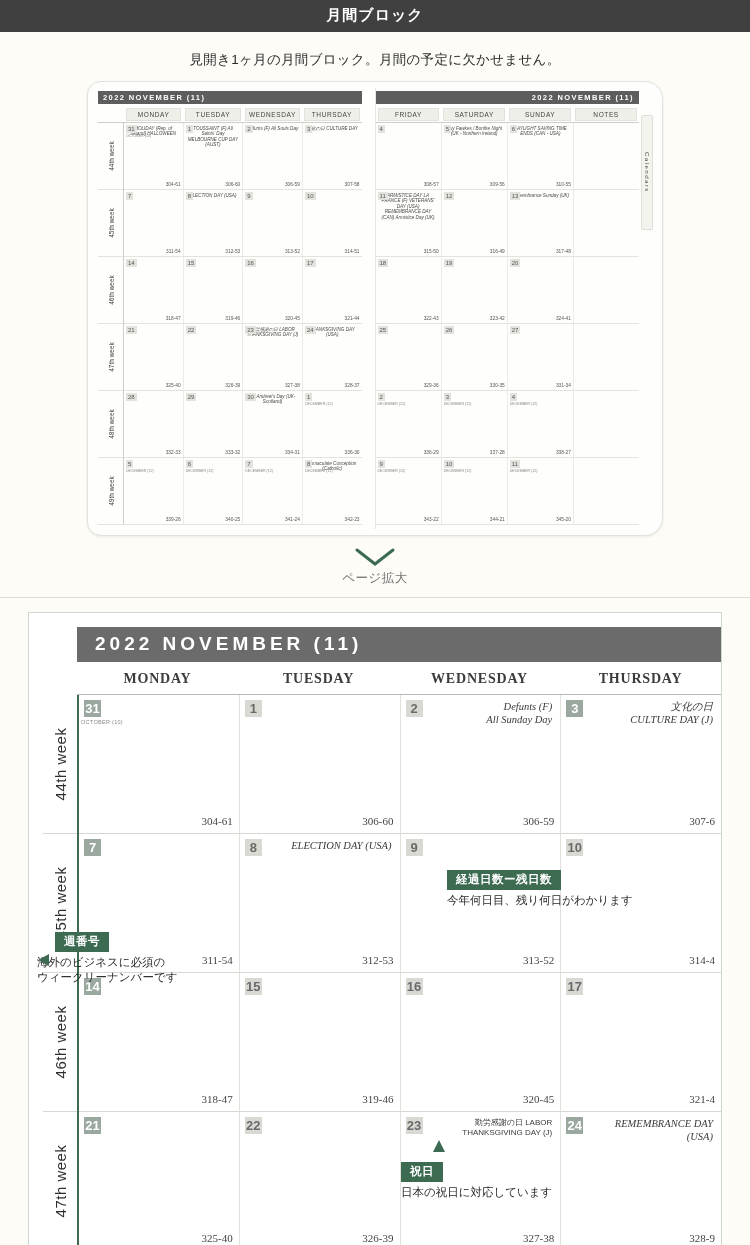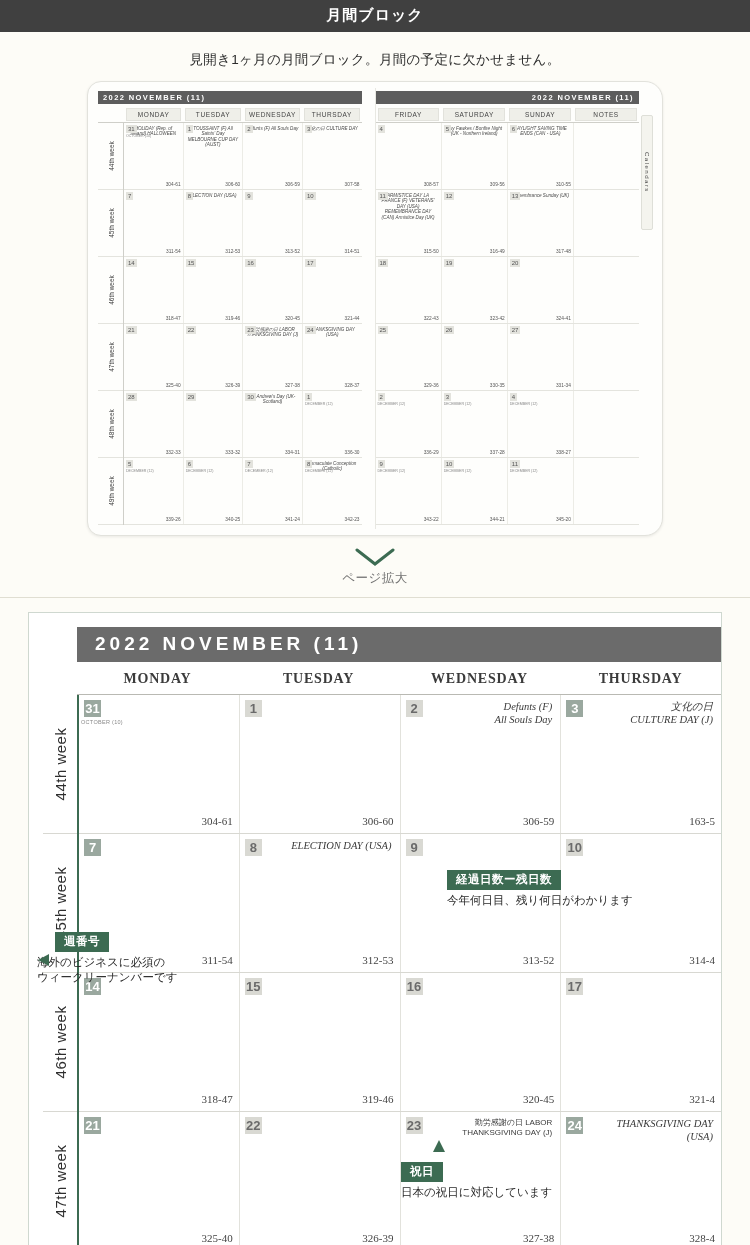--- a/index.html
+++ b/index.html
@@ -696,7 +696,7 @@
         <div class="big-cell">
           <span class="big-num">2</span>
           <div class="big-ev">Defunts (F)
-All Souls Day</div>
+All Sunday Day</div>
           <span class="big-cnt">306-59</span>
         </div>
         <div class="big-cell">

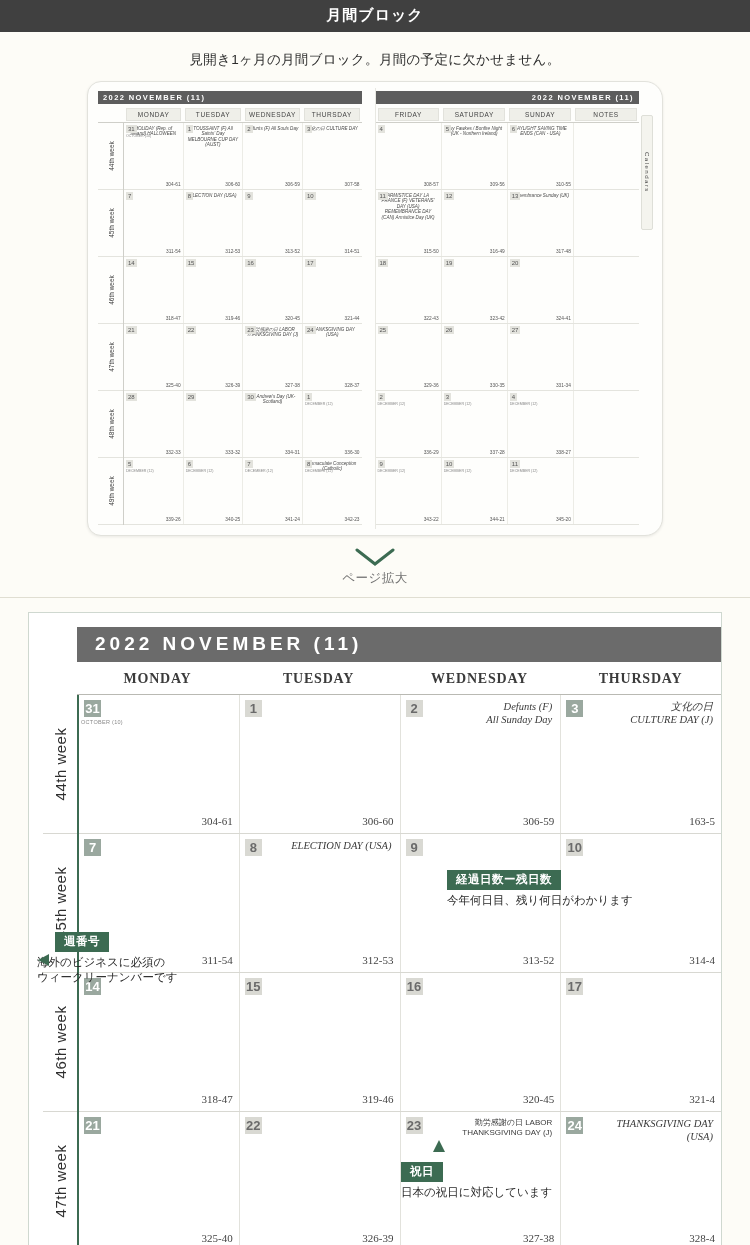--- a/index.html
+++ b/index.html
@@ -703,7 +703,7 @@
           <span class="big-num dark">3</span>
           <div class="big-ev">文化の日
 CULTURE DAY (J)</div>
-          <span class="big-cnt">163-5</span>
+          <span class="big-cnt">307-6</span>
         </div>
       </div>
 

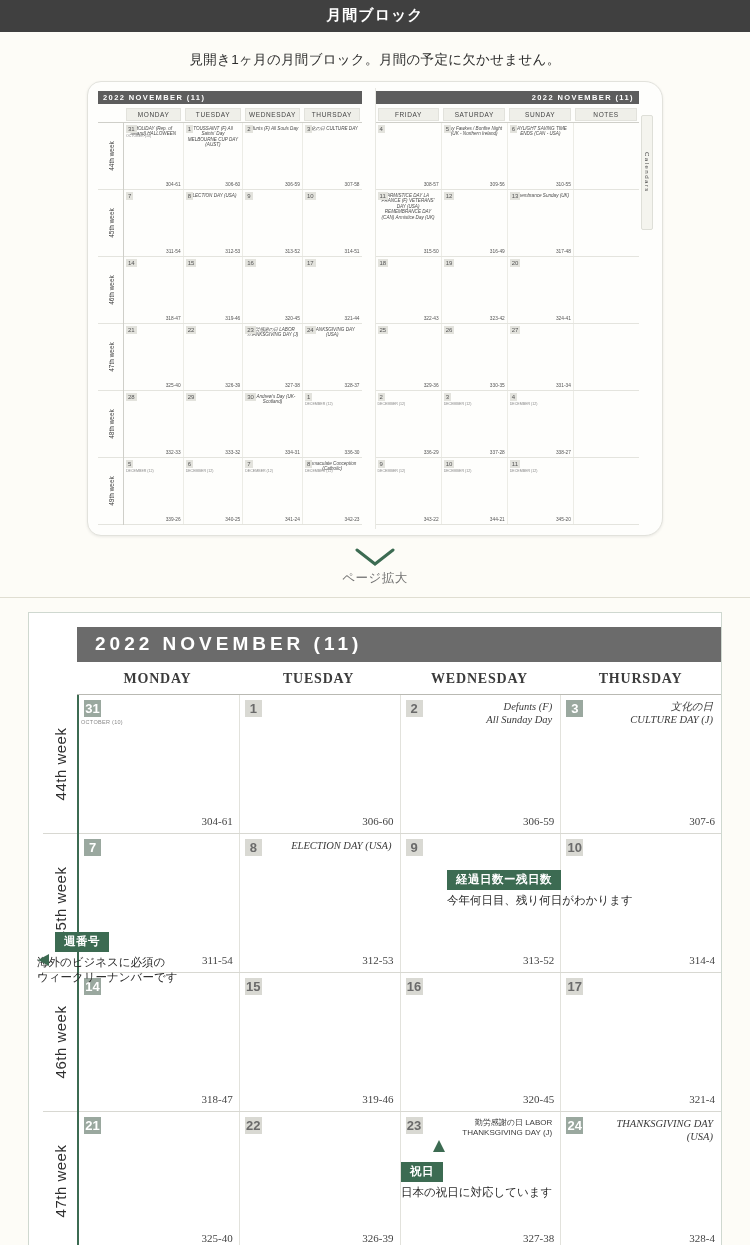--- a/index.html
+++ b/index.html
@@ -764,7 +764,7 @@
         </div>
         <div class="big-cell">
           <span class="big-num dark">24</span>
-          <div class="big-ev">THANKSGIVING DAY
+          <div class="big-ev">REMEMBRANCE DAY
 (USA)</div>
           <span class="big-cnt">328-4</span>
         </div>

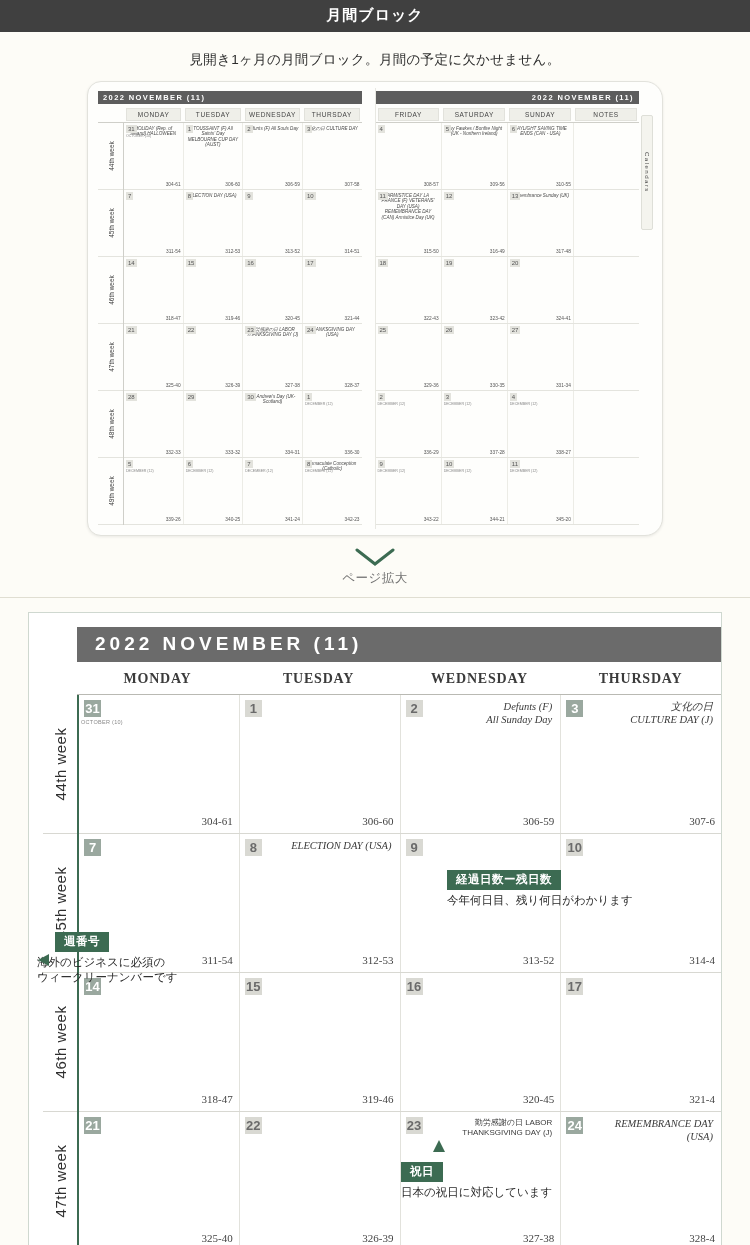--- a/index.html
+++ b/index.html
@@ -766,7 +766,7 @@
           <span class="big-num dark">24</span>
           <div class="big-ev">REMEMBRANCE DAY
 (USA)</div>
-          <span class="big-cnt">328-4</span>
+          <span class="big-cnt">328-9</span>
         </div>
       </div>
 

